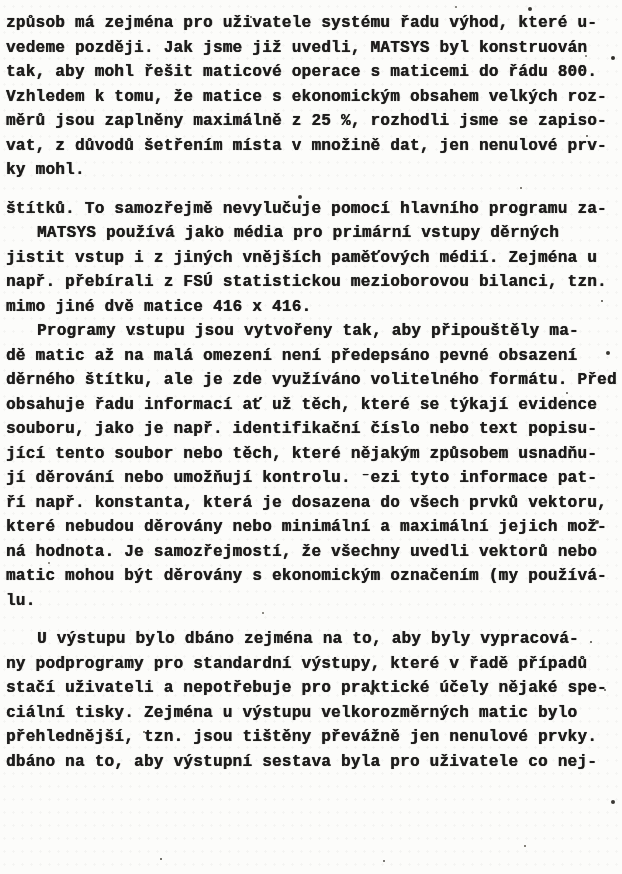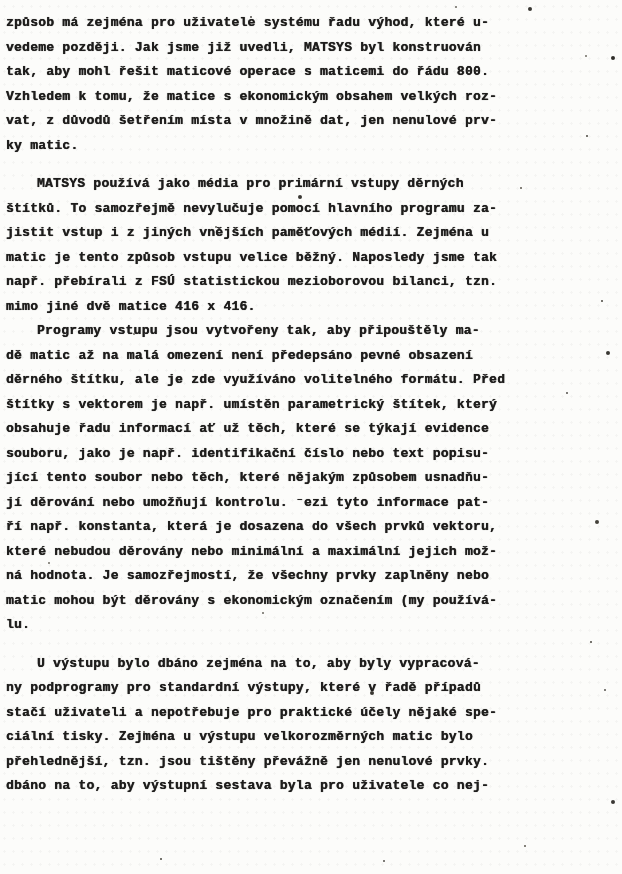--- a/index.html
+++ b/index.html
@@ -22,7 +22,7 @@
     background-size: 9px 13px;
     font-family: "Liberation Mono", "DejaVu Sans Mono", monospace;
     font-weight: bold;
-    font-size: 13px;
+    font-size: 16px;
     line-height: 24.5px;
     letter-spacing: 0.25px;
     color: #1e1d1c;

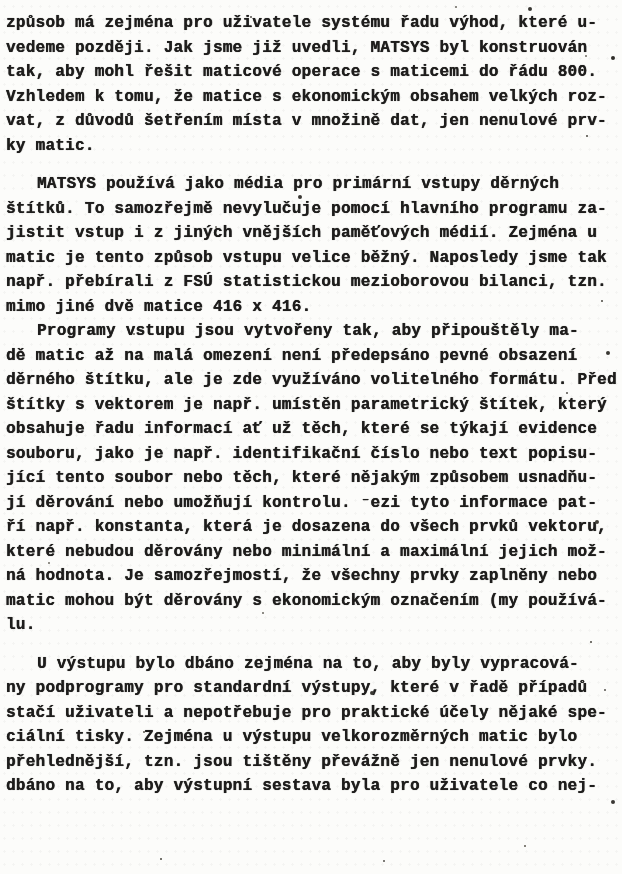--- a/index.html
+++ b/index.html
@@ -81,6 +81,7 @@
       <div class="line">vedeme později. Jak jsme již uvedli, MATSYS byl konstruován</div>
       <div class="line">tak, aby mohl řešit maticové operace s maticemi do řádu 800.</div>
       <div class="line">Vzhledem k tomu, že matice s ekonomickým obsahem velkých roz-</div>
+      <div class="line">měrů jsou zaplněny maximálně z 25 %, rozhodli jsme se zapiso-</div>
       <div class="line">vat, z důvodů šetřením místa v množině dat, jen nenulové prv-</div>
       <div class="line">ky matic.</div>
     </div>

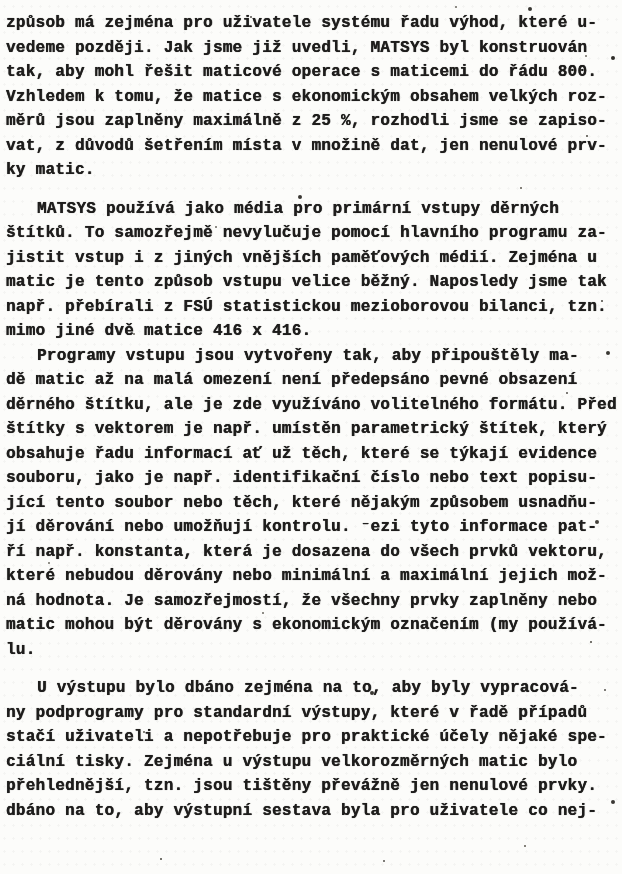--- a/index.html
+++ b/index.html
@@ -83,7 +83,7 @@
       <div class="line">Vzhledem k tomu, že matice s ekonomickým obsahem velkých roz-</div>
       <div class="line">měrů jsou zaplněny maximálně z 25 %, rozhodli jsme se zapiso-</div>
       <div class="line">vat, z důvodů šetřením místa v množině dat, jen nenulové prv-</div>
-      <div class="line">ky matic.</div>
+      <div class="line">ky mohl.</div>
     </div>
     <div class="paragraph gap">
       <div class="line indent">MATSYS používá jako média pro primární vstupy děrných</div>

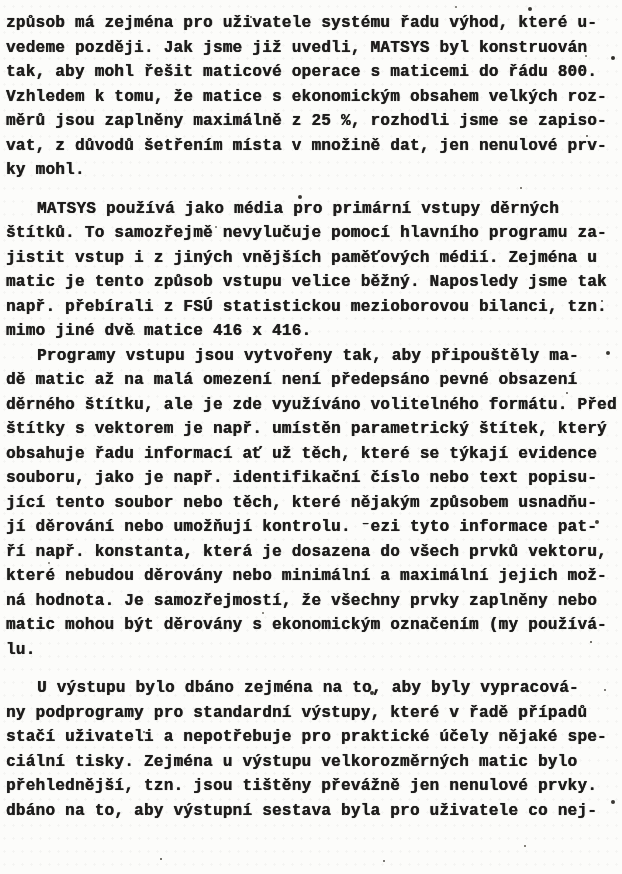--- a/index.html
+++ b/index.html
@@ -86,8 +86,8 @@
       <div class="line">ky mohl.</div>
     </div>
     <div class="paragraph gap">
+      <div class="line">štítků. To samozřejmě nevylučuje pomocí hlavního programu za-</div>
       <div class="line indent">MATSYS používá jako média pro primární vstupy děrných</div>
-      <div class="line">štítků. To samozřejmě nevylučuje pomocí hlavního programu za-</div>
       <div class="line">jistit vstup i z jiných vnějších paměťových médií. Zejména u</div>
       <div class="line">matic je tento způsob vstupu velice běžný. Naposledy jsme tak</div>
       <div class="line">např. přebírali z FSÚ statistickou mezioborovou bilanci, tzn.</div>

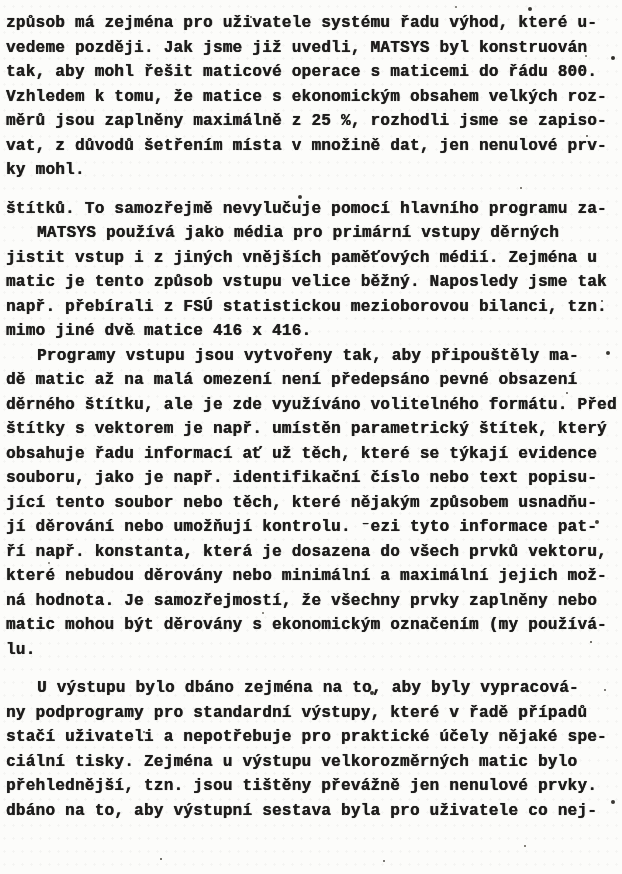--- a/index.html
+++ b/index.html
@@ -89,7 +89,6 @@
       <div class="line">štítků. To samozřejmě nevylučuje pomocí hlavního programu za-</div>
       <div class="line indent">MATSYS používá jako média pro primární vstupy děrných</div>
       <div class="line">jistit vstup i z jiných vnějších paměťových médií. Zejména u</div>
-      <div class="line">matic je tento způsob vstupu velice běžný. Naposledy jsme tak</div>
       <div class="line">např. přebírali z FSÚ statistickou mezioborovou bilanci, tzn.</div>
       <div class="line">mimo jiné dvě matice 416 x 416.</div>
     </div>

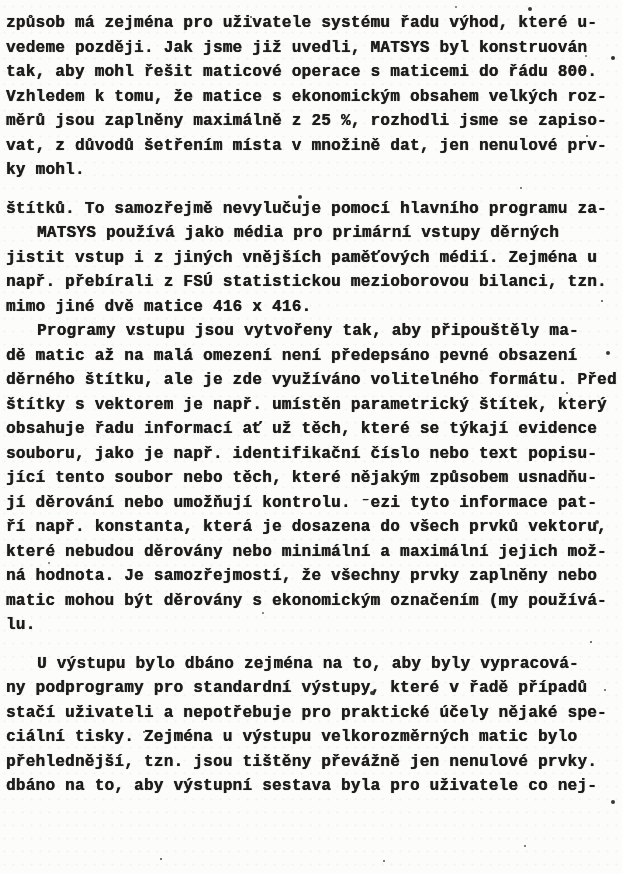--- a/index.html
+++ b/index.html
@@ -96,7 +96,6 @@
       <div class="line indent">Programy vstupu jsou vytvořeny tak, aby připouštěly ma-</div>
       <div class="line">dě matic až na malá omezení není předepsáno pevné obsazení</div>
       <div class="line">děrného štítku, ale je zde využíváno volitelného formátu. Před</div>
-      <div class="line">štítky s vektorem je např. umístěn parametrický štítek, který</div>
       <div class="line">obsahuje řadu informací ať už těch, které se týkají evidence</div>
       <div class="line">souboru, jako je např. identifikační číslo nebo text popisu-</div>
       <div class="line">jící tento soubor nebo těch, které nějakým způsobem usnadňu-</div>

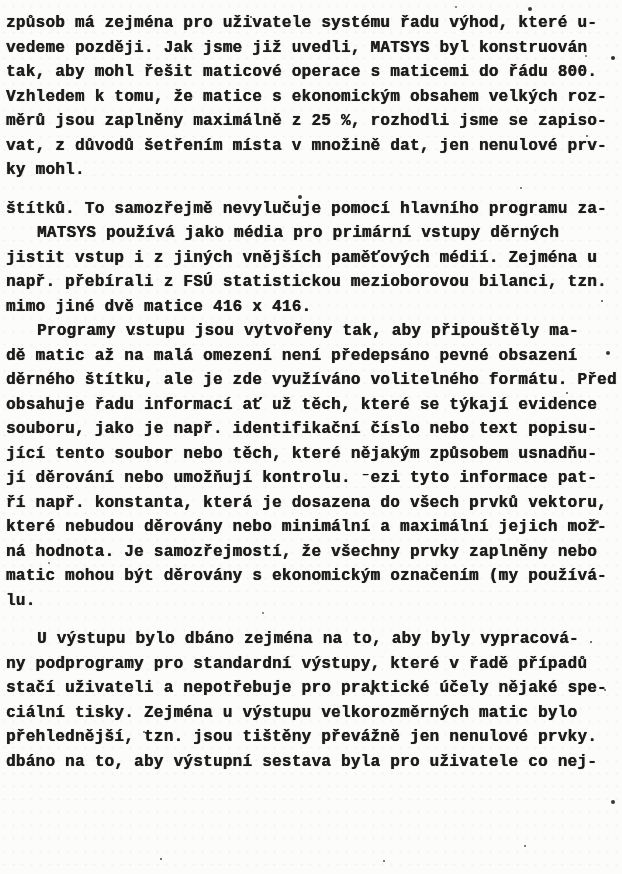--- a/index.html
+++ b/index.html
@@ -102,7 +102,7 @@
       <div class="line">jí děrování nebo umožňují kontrolu. ⁻ezi tyto informace pat-</div>
       <div class="line">ří např. konstanta, která je dosazena do všech prvků vektoru,</div>
       <div class="line">které nebudou děrovány nebo <span class="underlined">minimální</span> a maximální jejich mož-</div>
-      <div class="line">ná hodnota. Je samozřejmostí, že všechny prvky zaplněny nebo</div>
+      <div class="line">ná hodnota. Je samozřejmostí, že všechny uvedli vektorů nebo</div>
       <div class="line">matic mohou být děrovány s ekonomickým označením (my používá-</div>
       <div class="line">lu.</div>
     </div>

